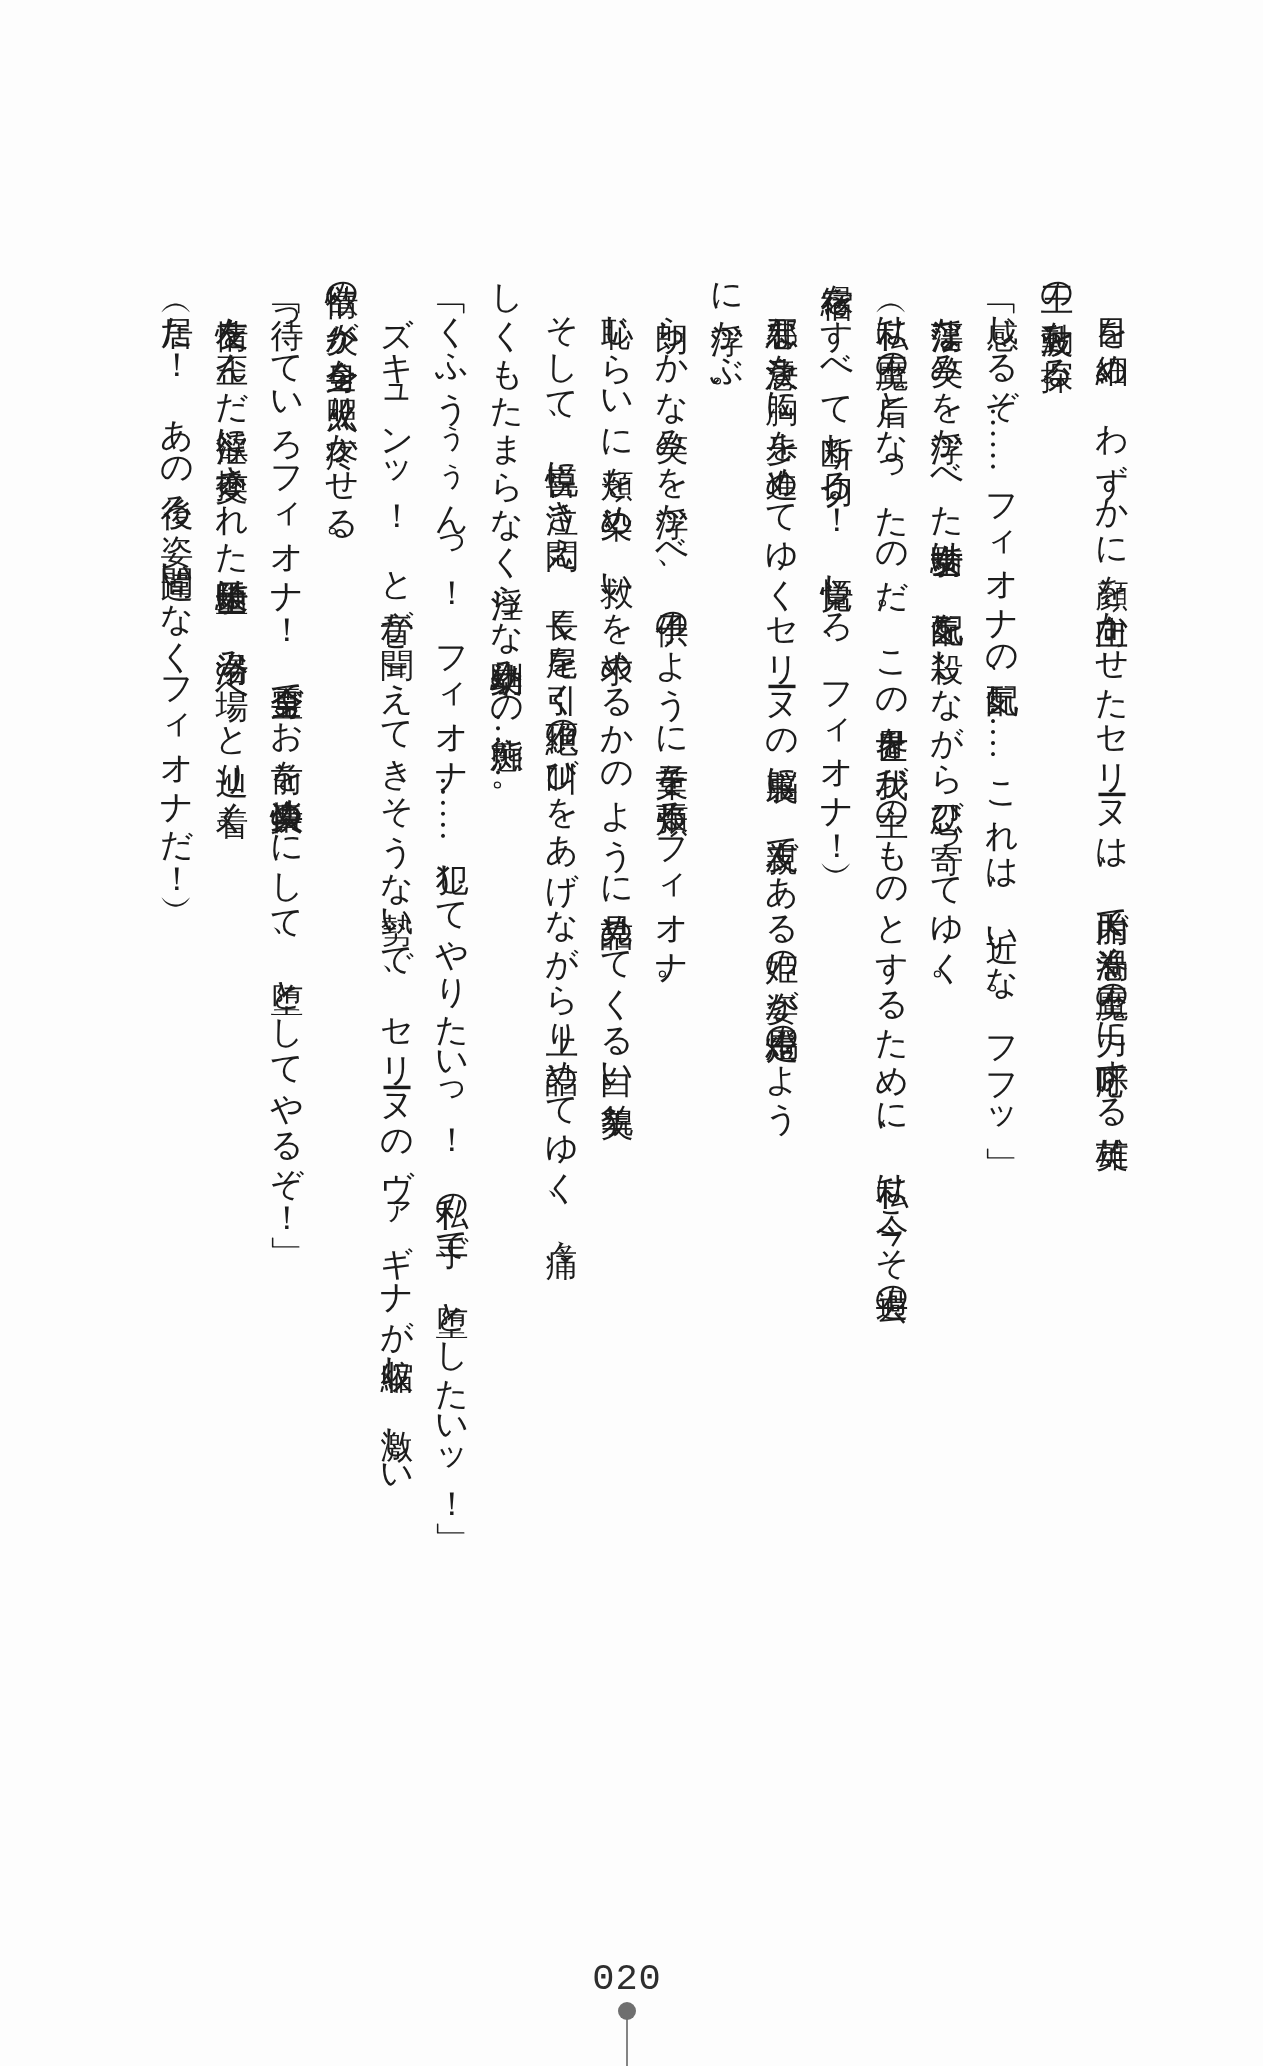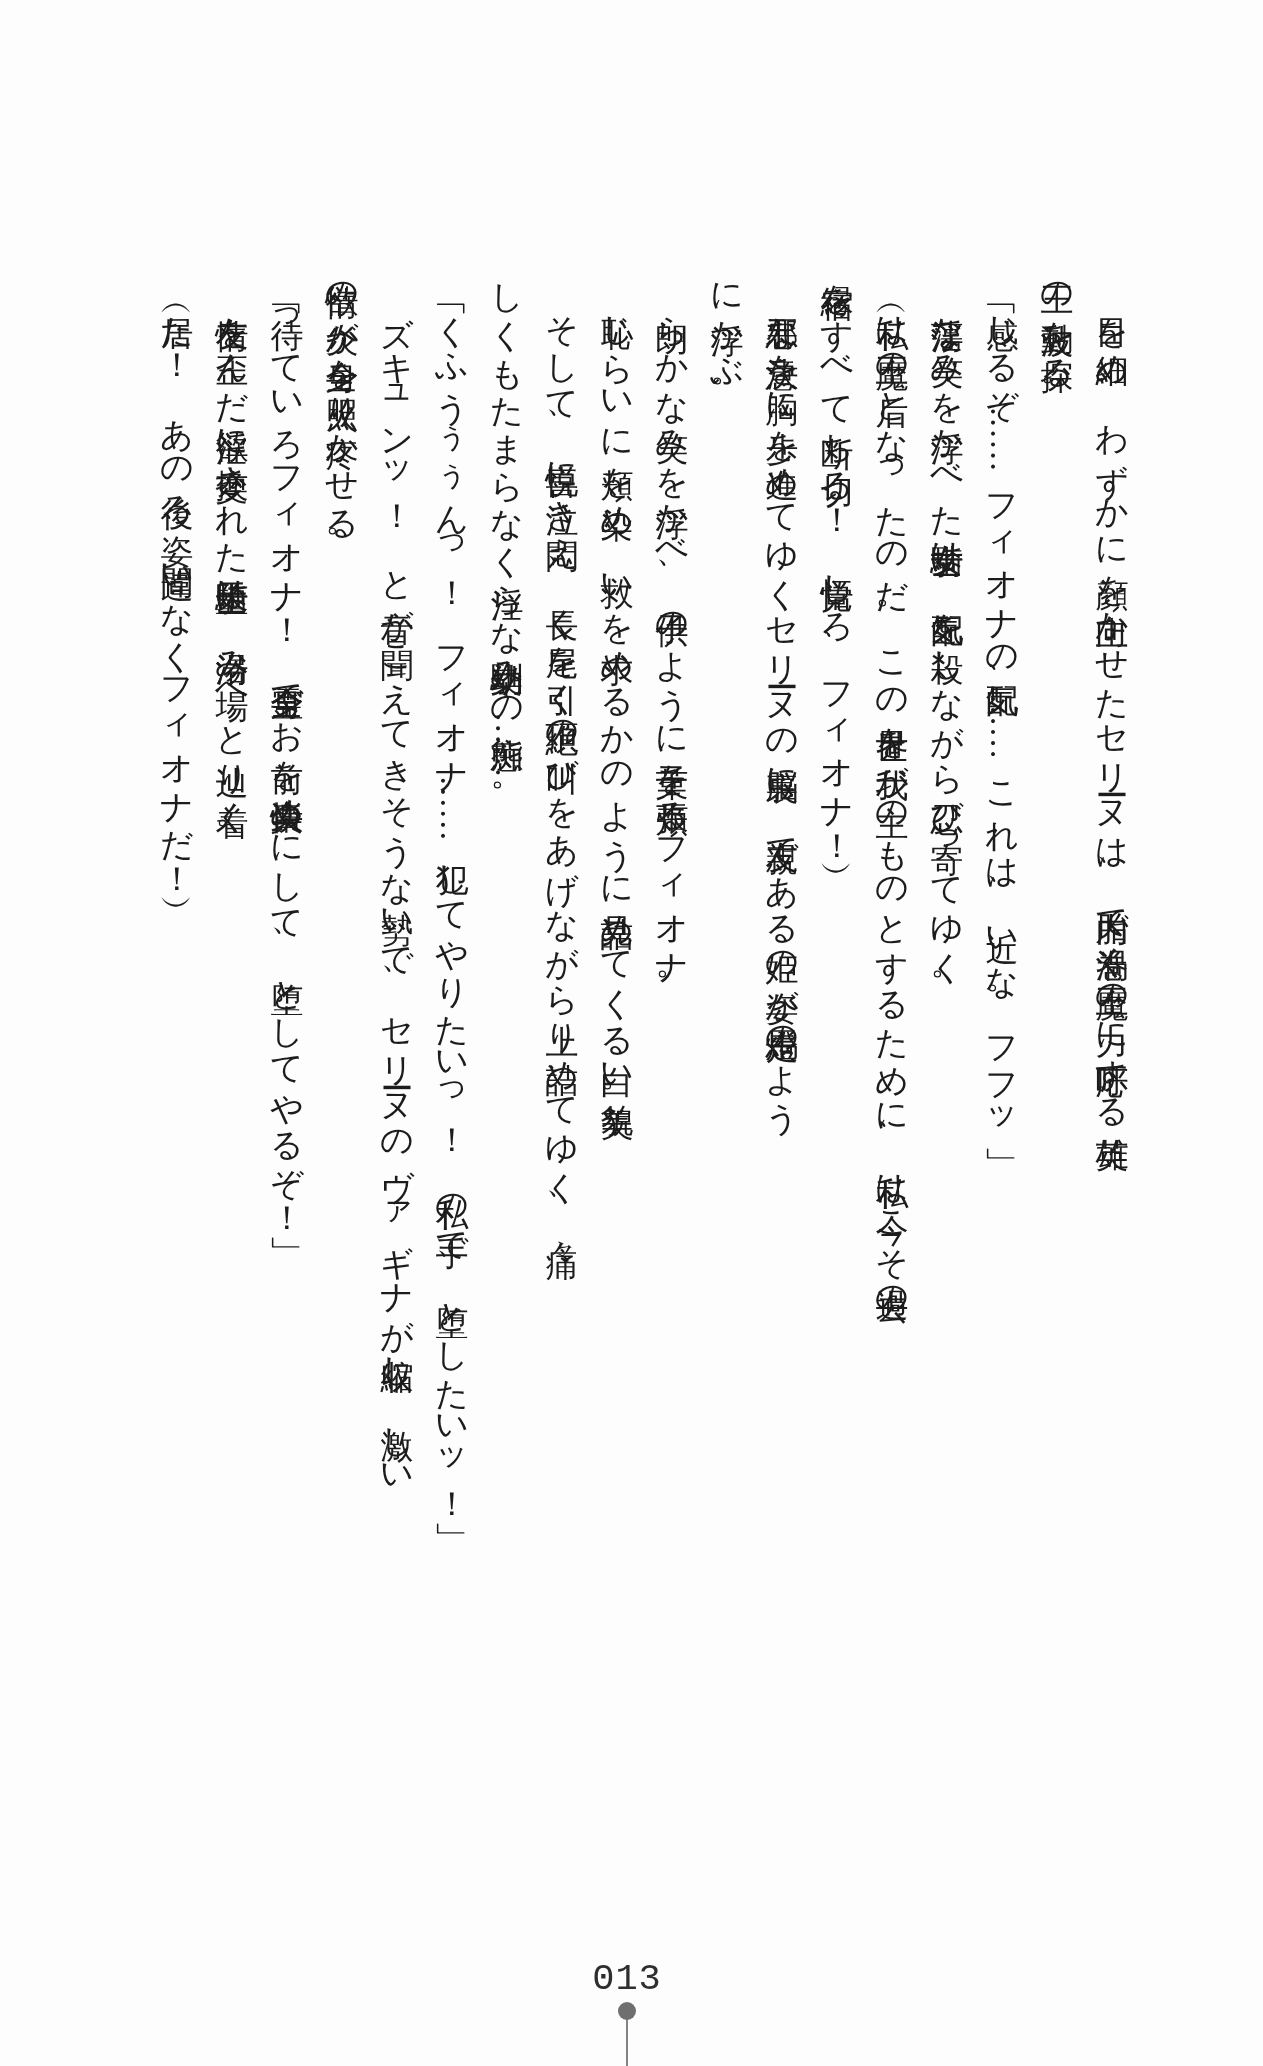--- a/index.html
+++ b/index.html
@@ -90,7 +90,7 @@
     <p class="line indent">（居た！　あの後ろ姿、間違いなくフィオナだ！）</p>
   </div>
 
-  <div class="page-number">013</div>
+  <div class="page-number">020</div>
   <div class="marker-line"></div>
   <div class="marker-dot"></div>
 

